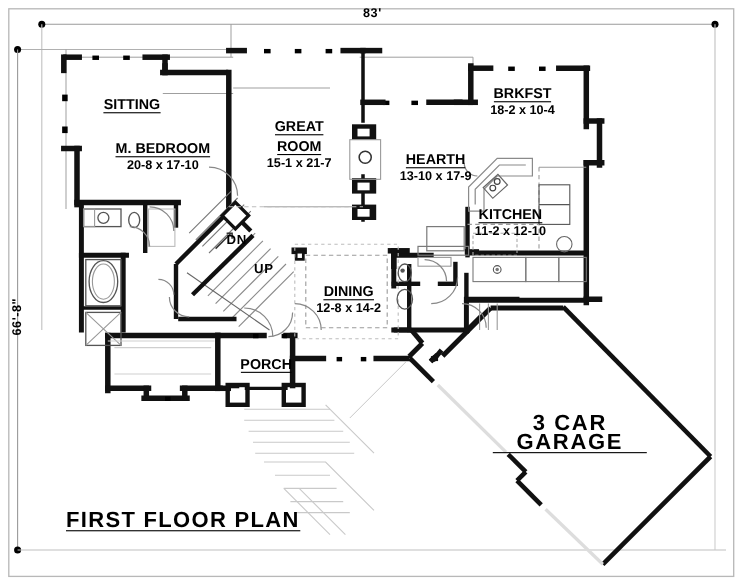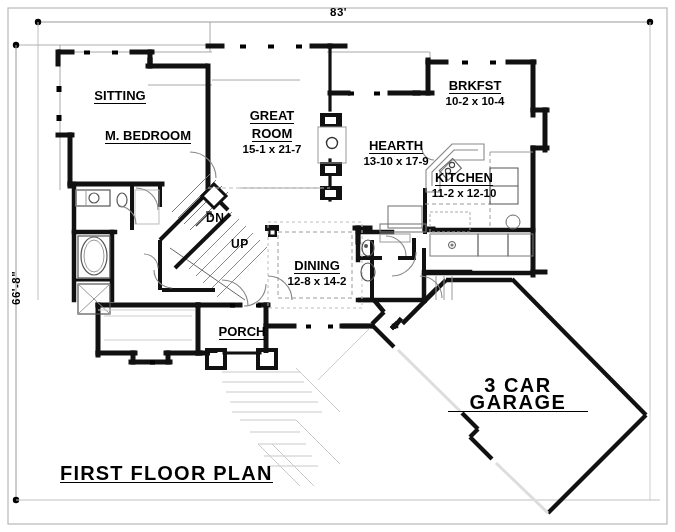--- a/index.html
+++ b/index.html
@@ -418,7 +418,7 @@
 
   <div class="room-block" style="left:431px;top:76px;width:88px;">
     <span class="rn">BRKFST</span>
-    <span class="rd">10-2 x 10-4</span>
+    <span class="rd">18-2 x 10-4</span>
   </div>
 
   <div class="room-block" style="left:415px;top:168px;width:98px;text-align:center;">

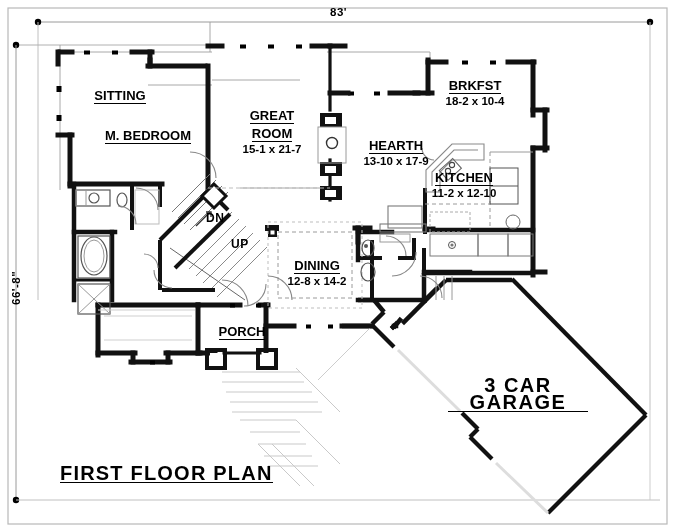--- a/index.html
+++ b/index.html
@@ -403,6 +403,7 @@
 
   <div class="room-block" style="left:84px;top:126px;width:128px;">
     <span class="rn">M. BEDROOM</span>
+    <span class="rd">20-8 x 17-10</span>
   </div>
 
   <div class="room-block" style="left:228px;top:106px;width:88px;">

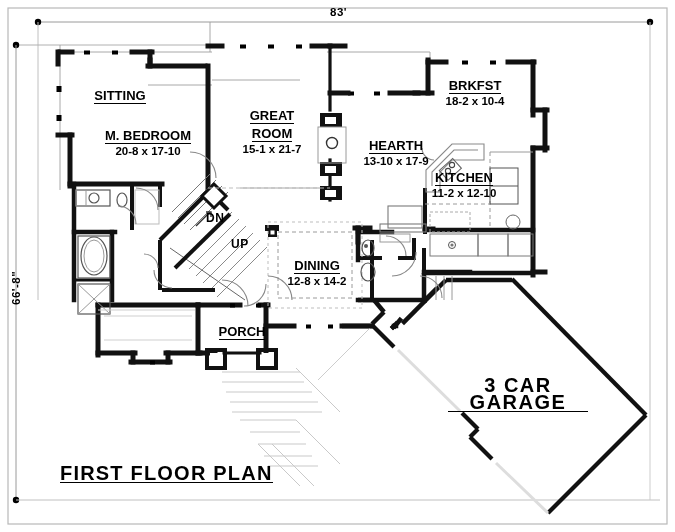--- a/index.html
+++ b/index.html
@@ -422,7 +422,7 @@
     <span class="rd">18-2 x 10-4</span>
   </div>
 
-  <div class="room-block" style="left:415px;top:168px;width:98px;text-align:center;">
+  <div class="room-block" style="left:415px;top:186px;width:98px;text-align:center;">
     <span class="rn">KITCHEN</span>
     <span class="rd">11-2 x 12-10</span>
   </div>

